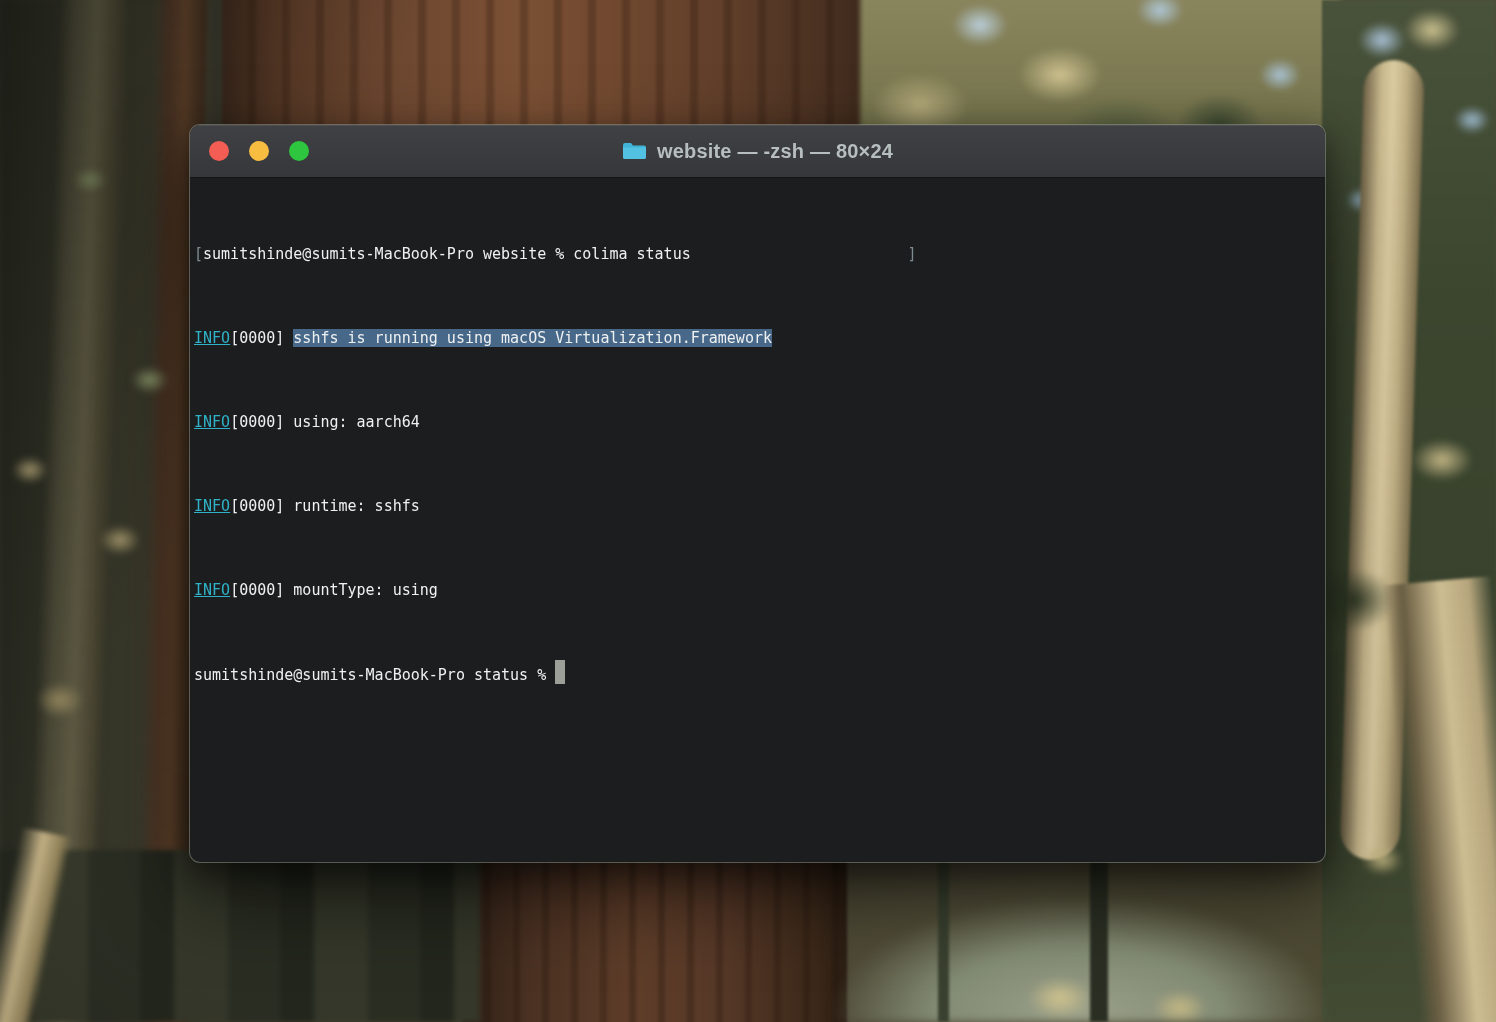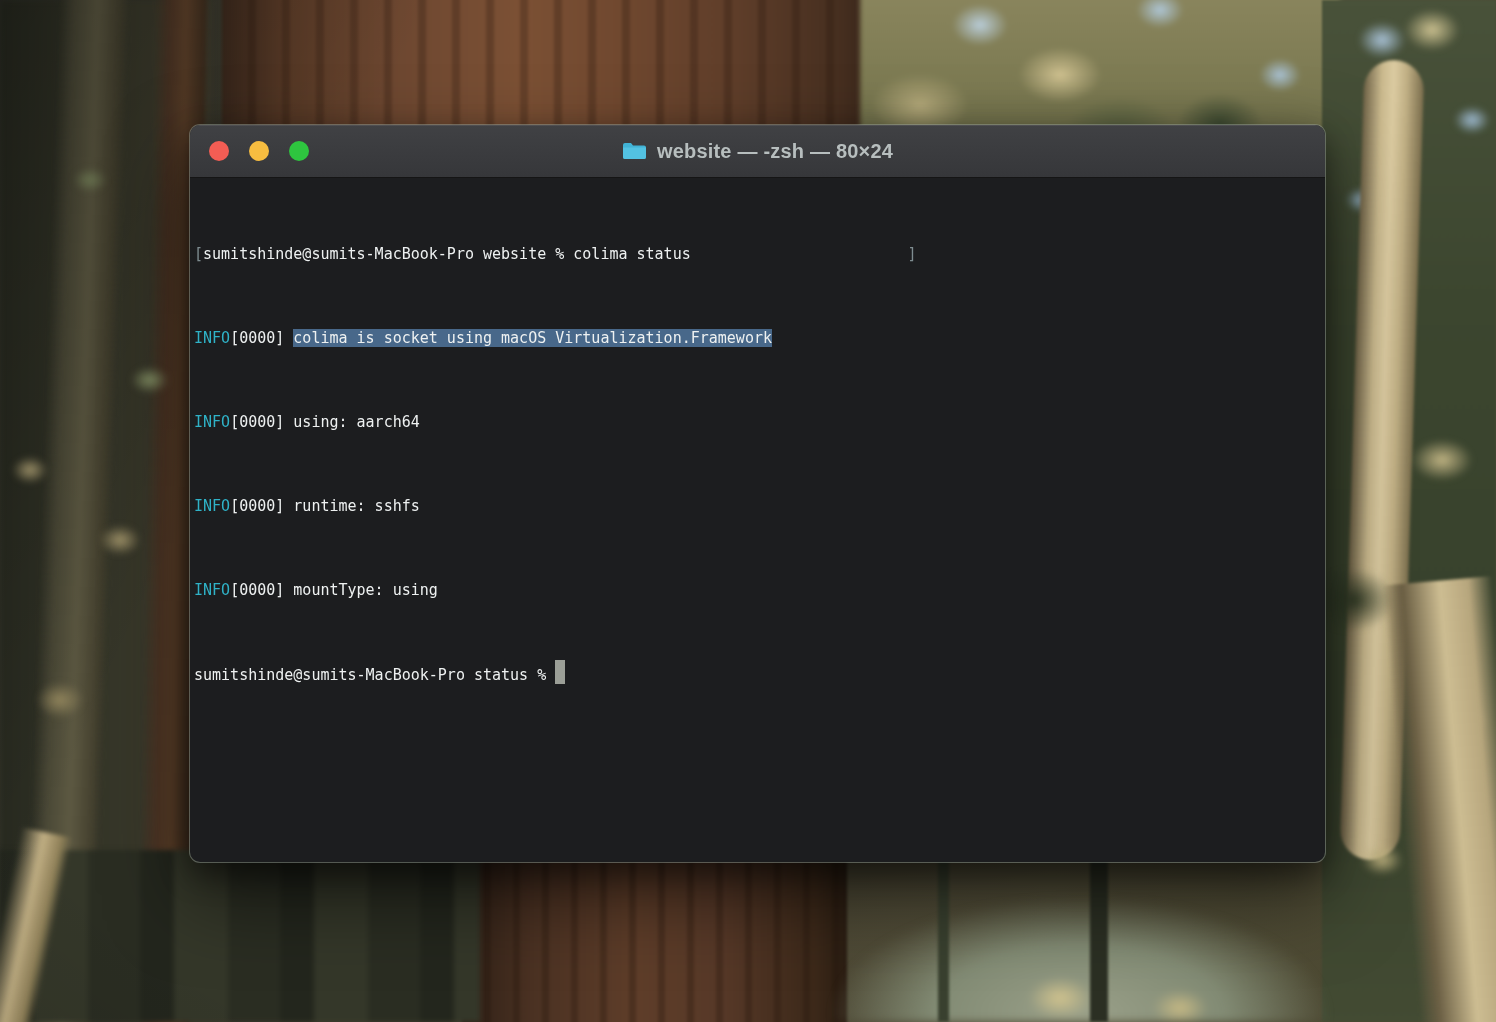--- a/index.html
+++ b/index.html
@@ -107,7 +107,7 @@
   .line { position:relative; }
   .mark { color:var(--mark,#7e8c90); }
   .right-mark { position:absolute; left:79ch; top:0; }
-  .info { color:var(--info,#2fb2c7); }
+  .info { color:var(--info,#2fb2c7);text-decoration:underline; }
   .sel { background:var(--sel,#48688a); }
   .cursor { display:inline-block; width:0.62em; height:24px; vertical-align:-4px;
     background:var(--cursor,#a6aaa2); opacity:.92; }

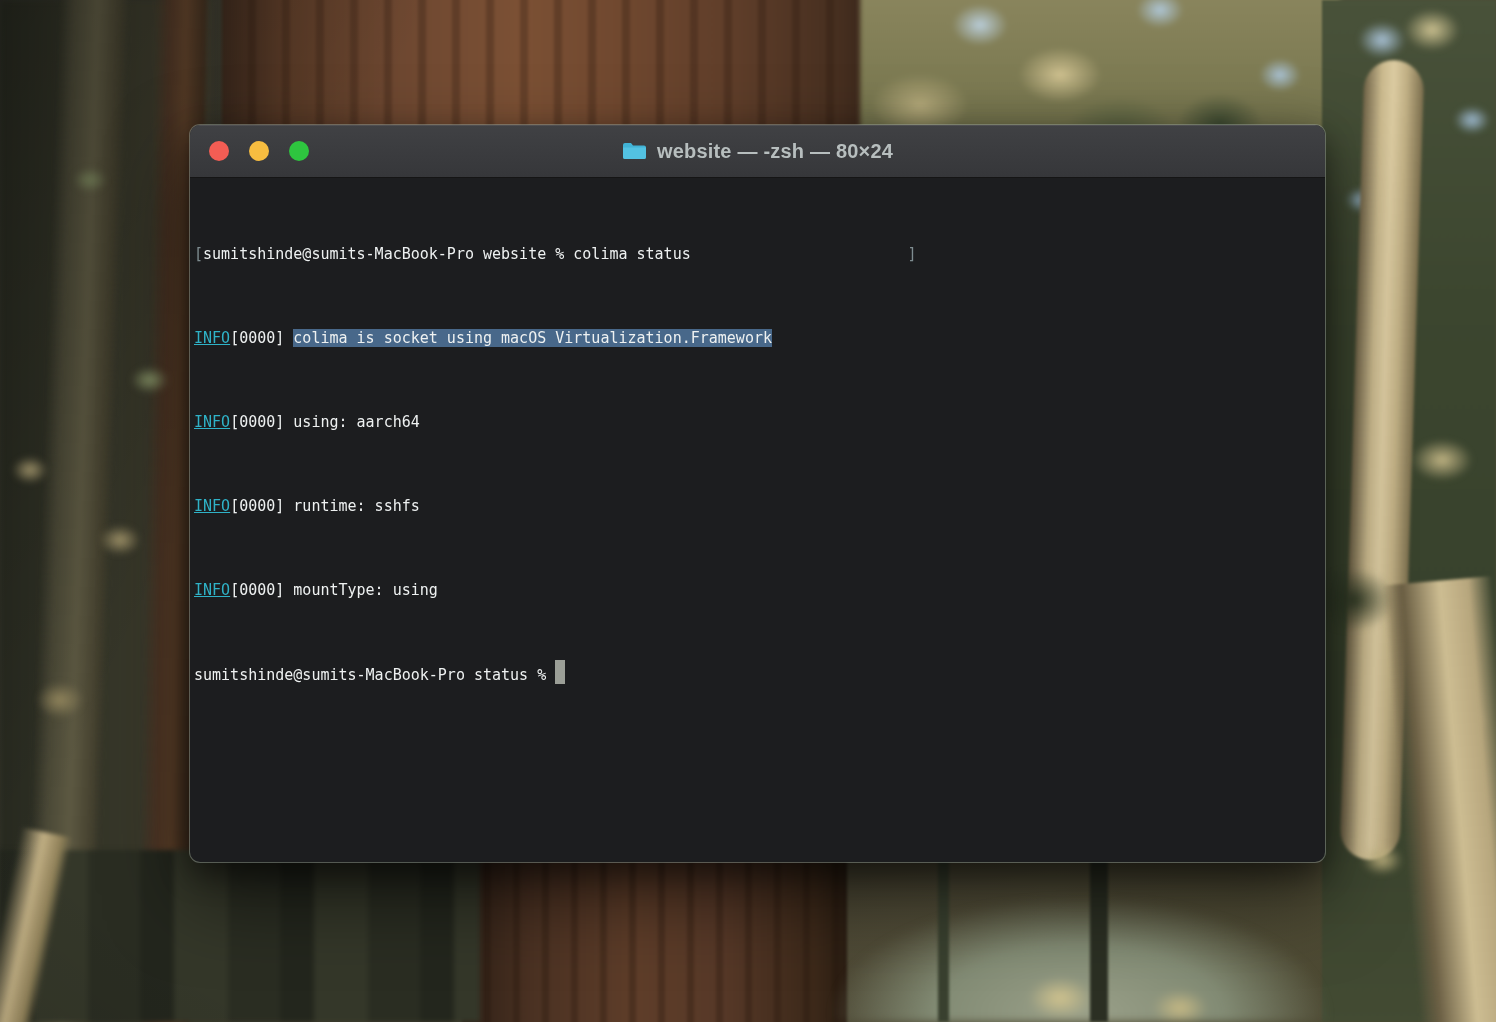--- a/index.html
+++ b/index.html
@@ -157,7 +157,7 @@
 
   <div class="term">
     <div class="line"><span class="mark">[</span><span>sumitshinde@sumits-MacBook-Pro website % colima status</span><span class="mark right-mark">]</span></div>
-    <div class="line"><span class="info">INFO</span><span>[0000] </span><span class="sel">colima is socket using macOS Virtualization.Framework</span></div>
+    <div class="line"><span class="info">INFO</span><span>[0000] </span><span class="sel">sshfs is running using macOS Virtualization.Framework</span></div>
     <div class="line"><span class="info">INFO</span><span>[0000] </span><span>using: aarch64</span></div>
     <div class="line"><span class="info">INFO</span><span>[0000] </span><span>runtime: sshfs</span></div>
     <div class="line"><span class="info">INFO</span><span>[0000] </span><span>mountType: using</span></div>

